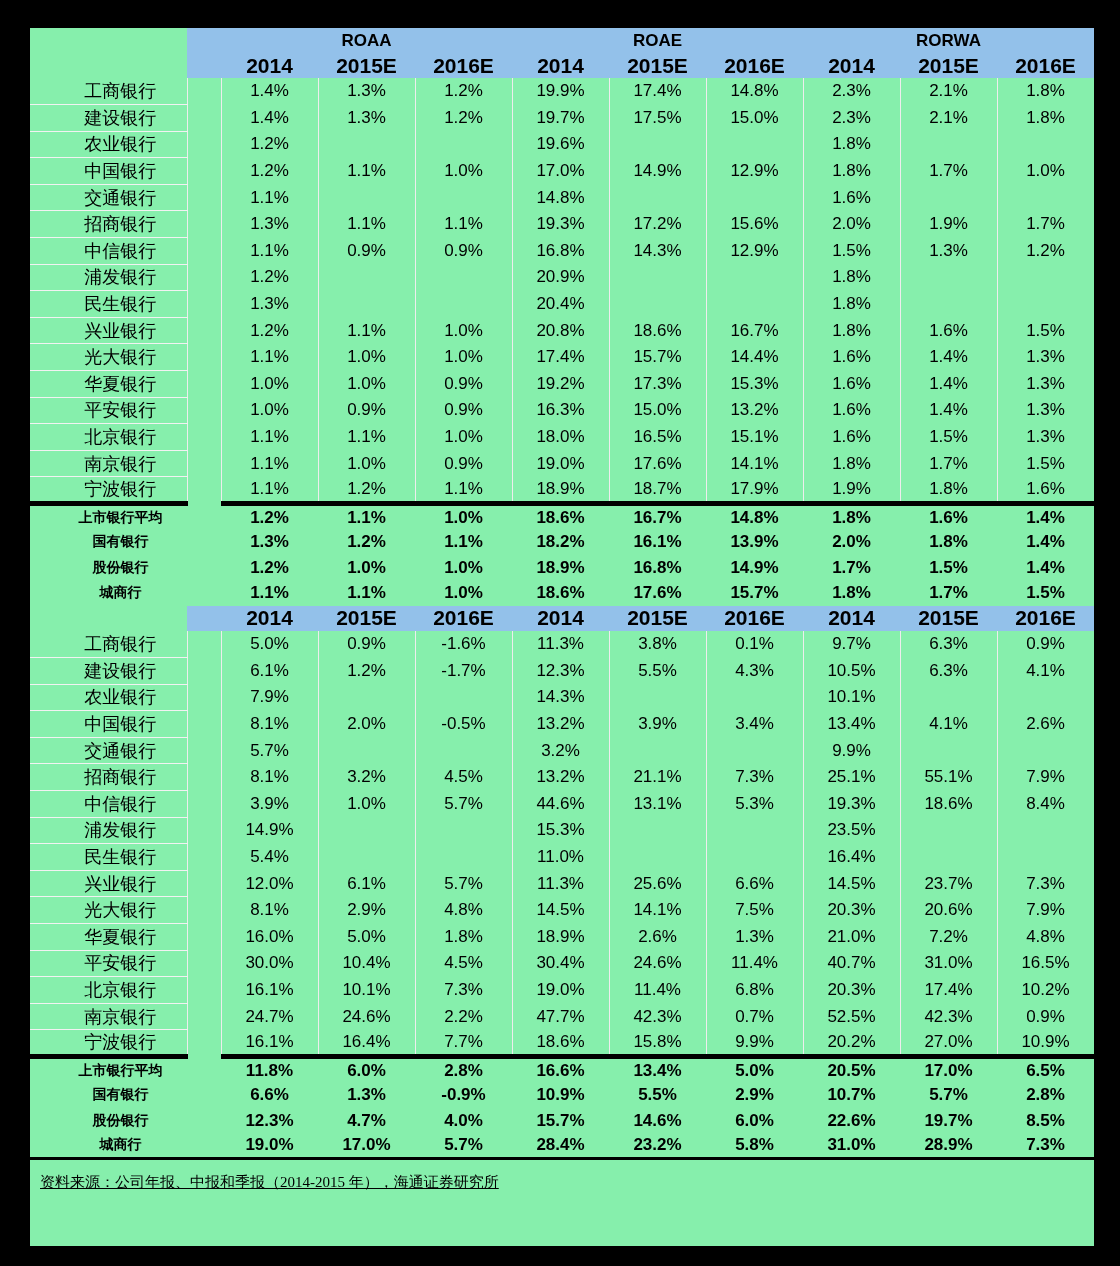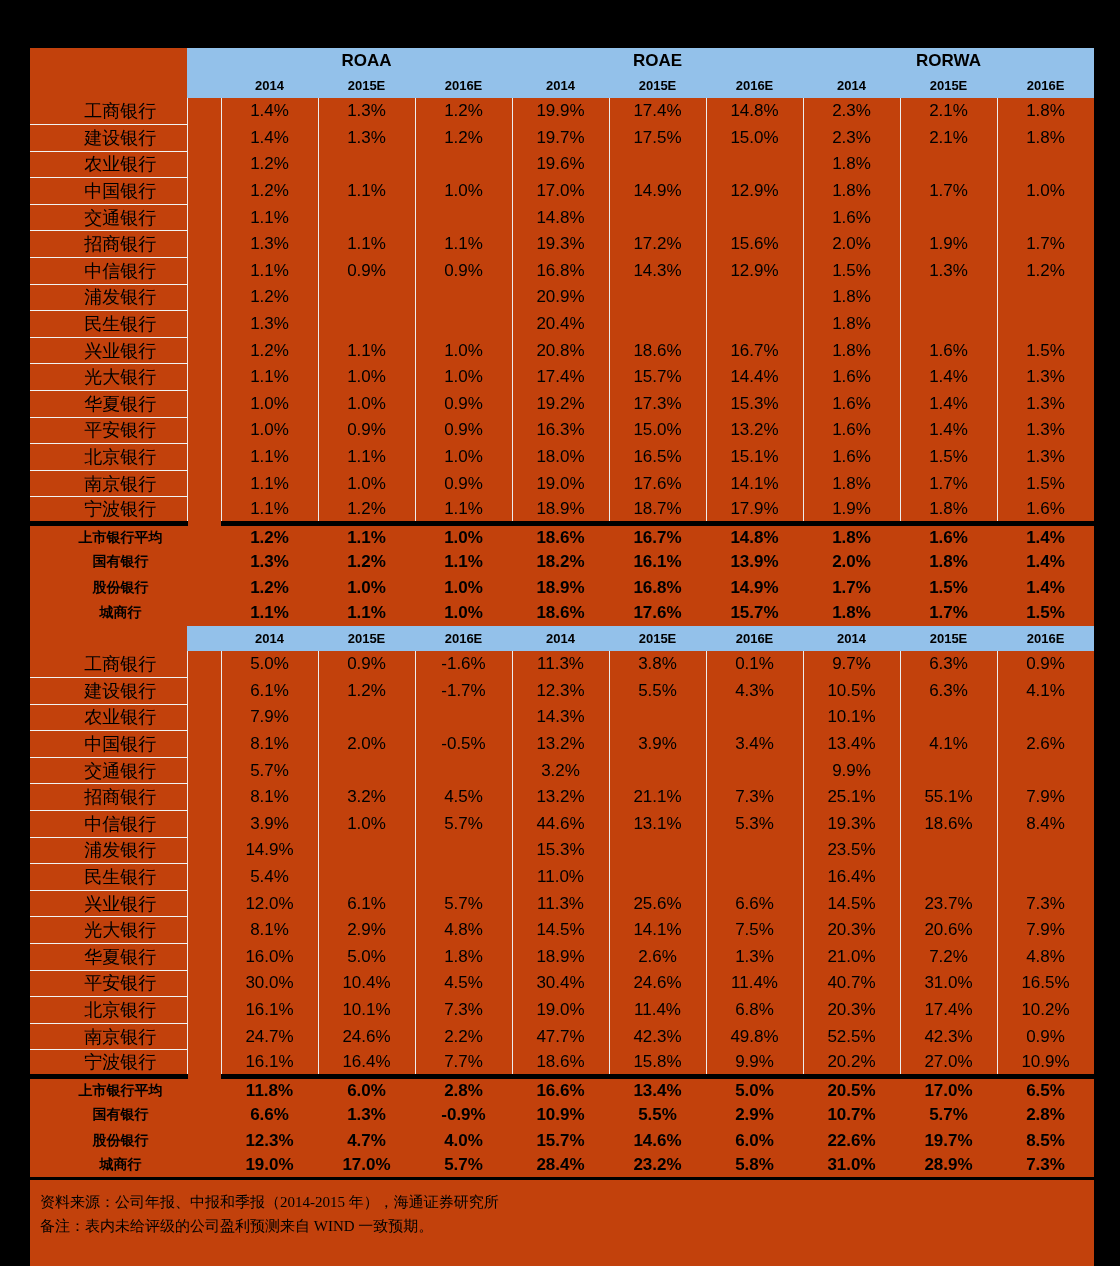--- a/index.html
+++ b/index.html
@@ -8,8 +8,8 @@
     font-family:"Liberation Sans","DejaVu Sans",sans-serif;color:#000;
   }
   .sheet{
-    position:absolute;left:30px;top:48px;width:1064px;height:1218px;
-    background:#c2410c;overflow:hidden;
+    position:absolute;left:30px;top:28px;width:1064px;height:1218px;
+    background:#86efac;overflow:hidden;
   }
   table{border-collapse:collapse;table-layout:fixed;width:1064px;}
   td{

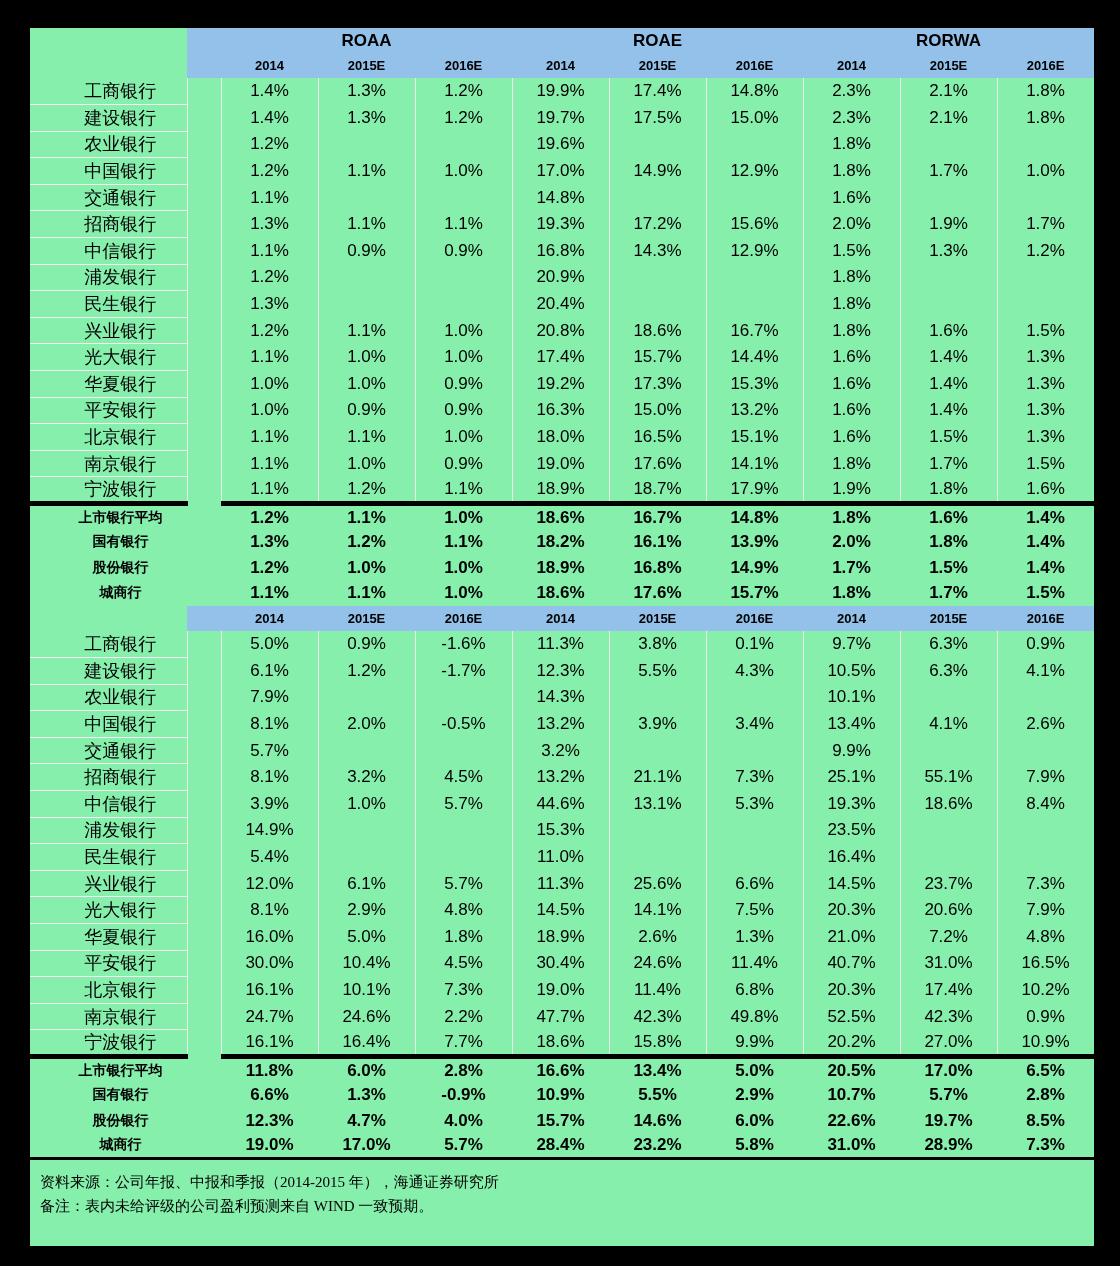--- a/index.html
+++ b/index.html
@@ -24,7 +24,7 @@
   tr.sum{height:25.5px;}
   .hdr{background:#93c1ea;font-weight:bold;}
   .group{font-size:17px;}
-  .yr{font-size:13px;text-align:center;}
+  .yr{font-size:21px;text-align:center;}
   .name{
     font-family:"Liberation Serif","DejaVu Serif",serif;
     font-size:18px;padding-left:24px;

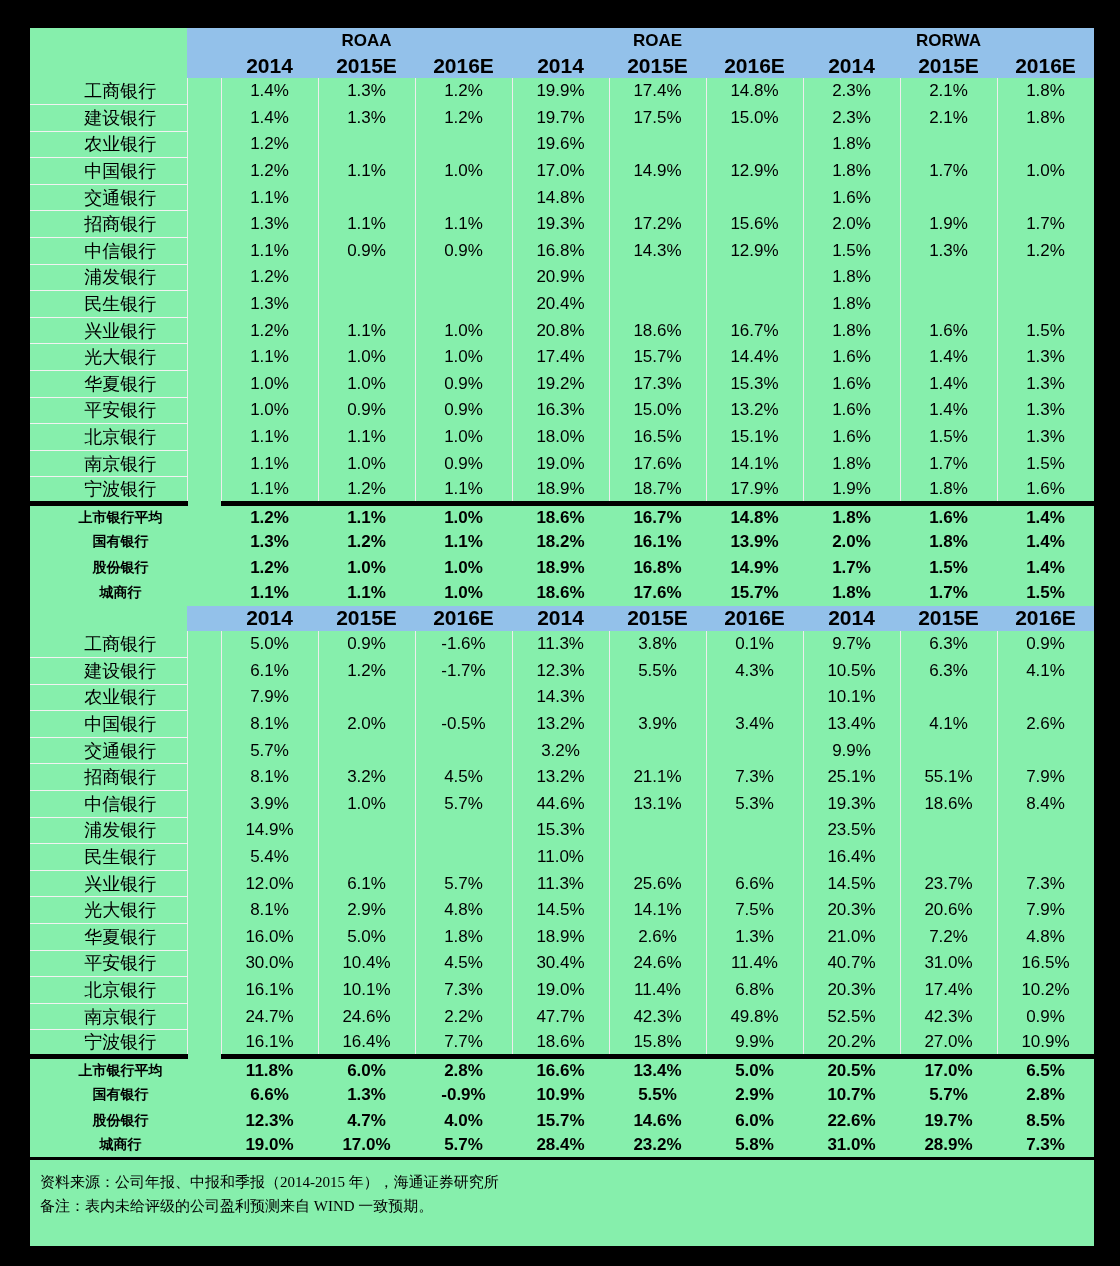--- a/index.html
+++ b/index.html
@@ -547,7 +547,7 @@
           <td class="val">2.2%</td>
           <td class="val">47.7%</td>
           <td class="val">42.3%</td>
-          <td class="val">49.8%</td>
+          <td class="val">0.7%</td>
           <td class="val">52.5%</td>
           <td class="val">42.3%</td>
           <td class="val">0.9%</td>

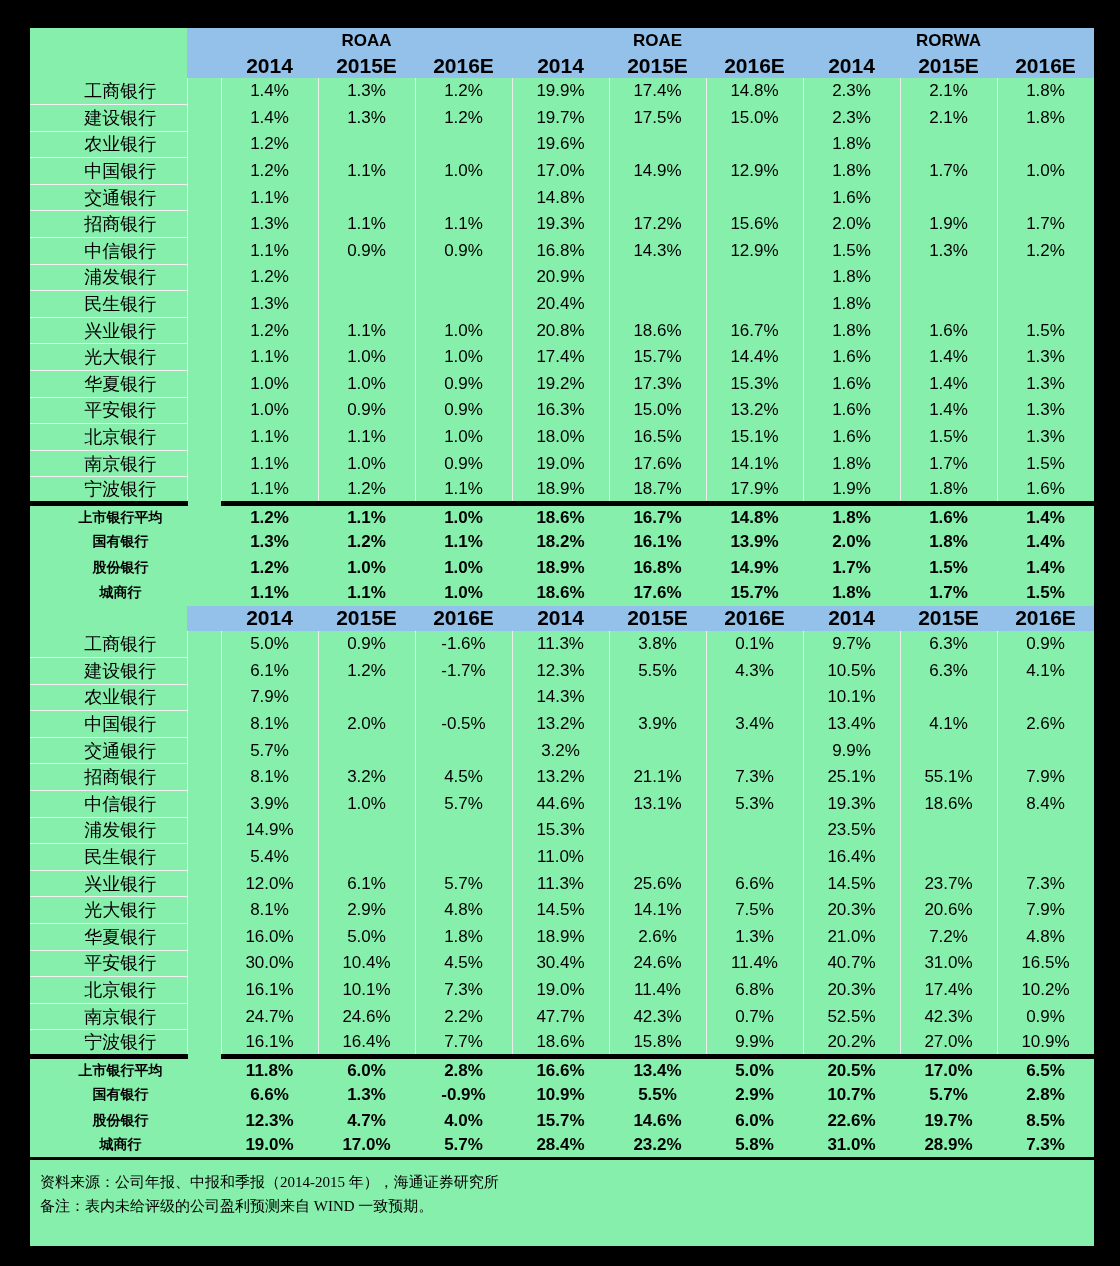--- a/index.html
+++ b/index.html
@@ -39,7 +39,7 @@
   tr.last td{border-bottom:3px solid #000;}
   .footer{
     padding:10px 0 0 10px;line-height:24px;font-size:15px;
-    font-family:"Liberation Serif","DejaVu Serif",serif;color:#000;
+    font-family:"Liberation Serif","DejaVu Serif",serif;color:#000;text-decoration:underline;
   }
   .footer div{white-space:nowrap;}
 </style>

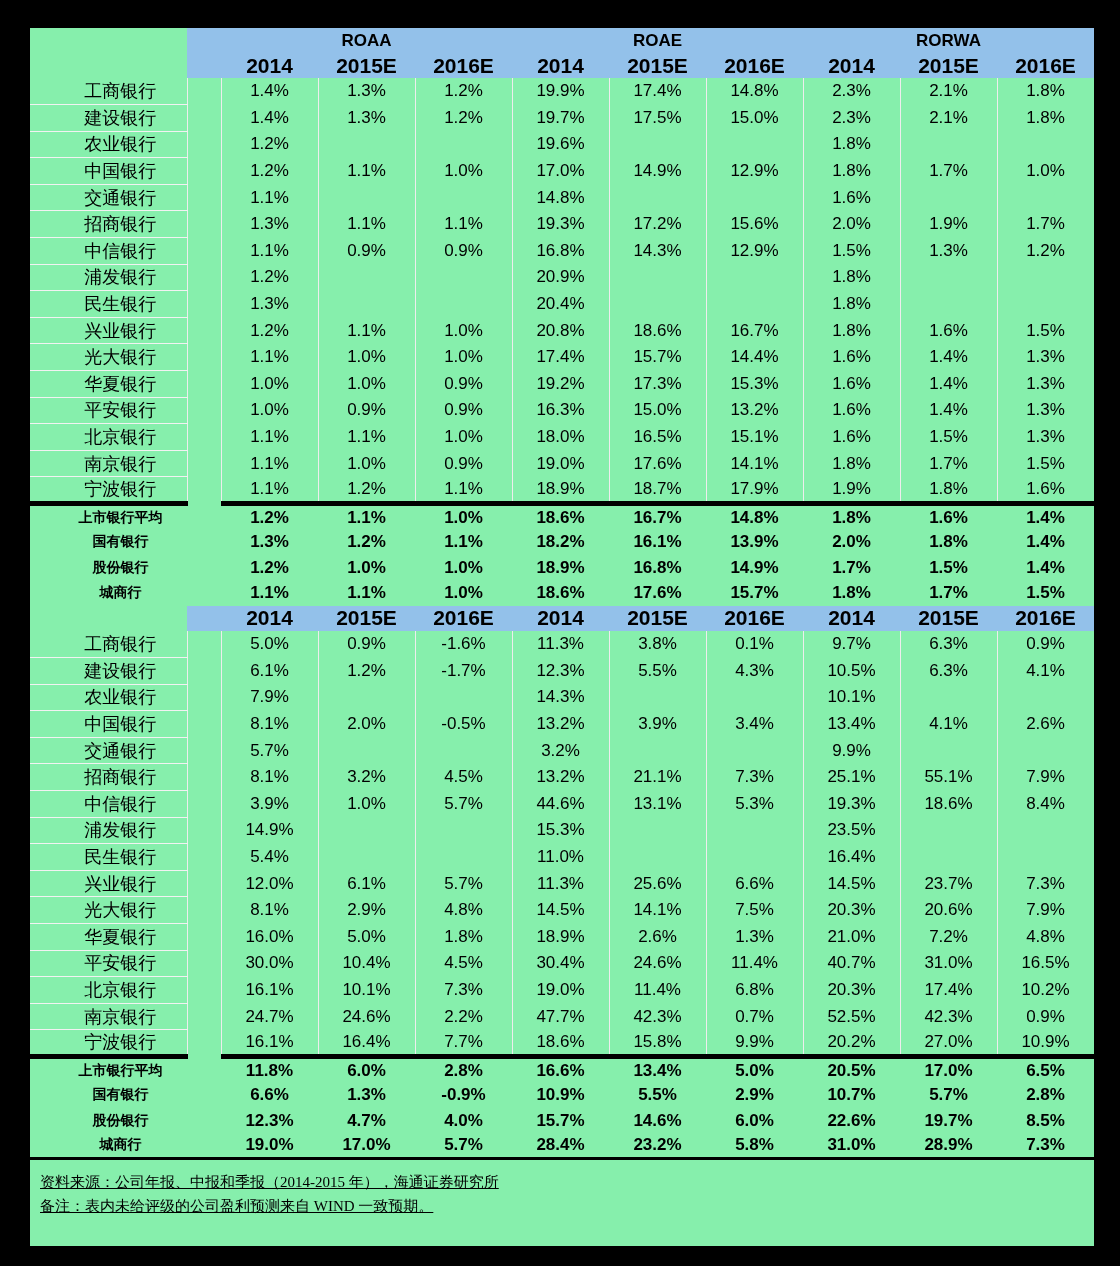--- a/index.html
+++ b/index.html
@@ -621,7 +621,6 @@
   </table>
   <div class="footer">
     <div>资料来源：公司年报、中报和季报（2014-2015 年），海通证券研究所</div>
-    <div>备注：表内未给评级的公司盈利预测来自 WIND 一致预期。</div>
   </div>
 </div>
 

